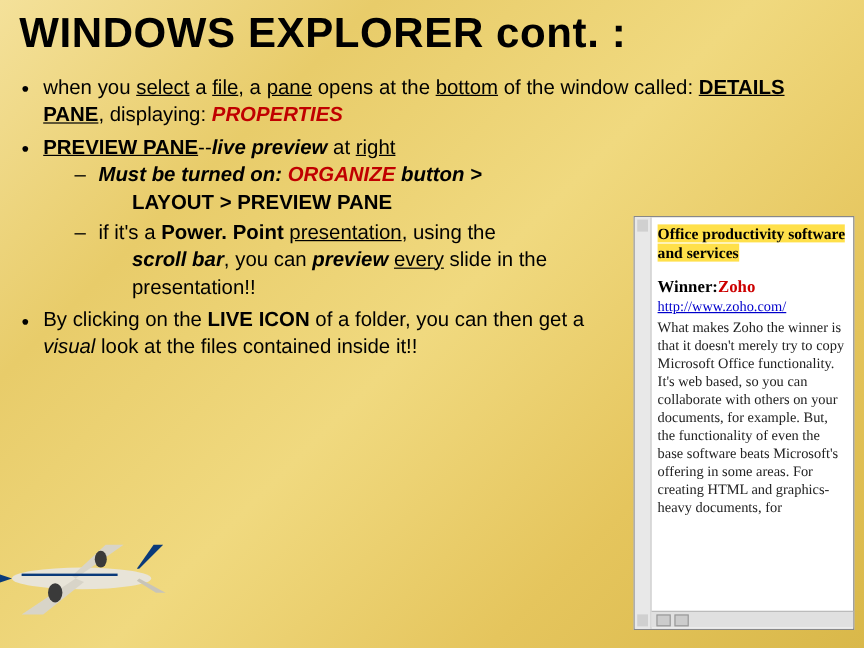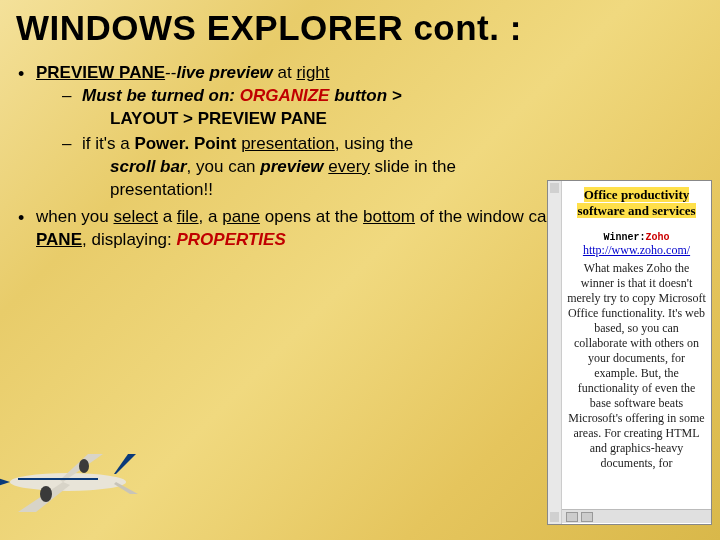--- a/index.html
+++ b/index.html
@@ -125,6 +125,9 @@
 <div class="content">
   <ul class="top">
     <li>
+      <span>when you </span><span class="u">select</span><span> a </span><span class="u">file</span><span>, a </span><span class="u">pane</span><span> opens at the </span><span class="u">bottom</span><span> of the window called: </span><span class="b u">DETAILS PANE</span><span>, displaying: </span><span class="b i red">PROPERTIES</span>
+    </li>
+    <li>
       <span class="b u">PREVIEW PANE</span><span>--</span><span class="b i">live preview</span><span> at </span><span class="u">right</span>
       <ul class="sub">
         <li class="limited">
@@ -136,9 +139,6 @@
           <span class="indent"><span class="b i">scroll bar</span><span>, you can </span><span class="b i">preview</span><span> </span><span class="u">every</span><span> slide in the presentation!!</span></span>
         </li>
       </ul>
-    </li>
-    <li>
-      <span>when you </span><span class="u">select</span><span> a </span><span class="u">file</span><span>, a </span><span class="u">pane</span><span> opens at the </span><span class="u">bottom</span><span> of the window called: </span><span class="b u">DETAILS PANE</span><span>, displaying: </span><span class="b i red">PROPERTIES</span>
     </li>
   </ul>
 </div>

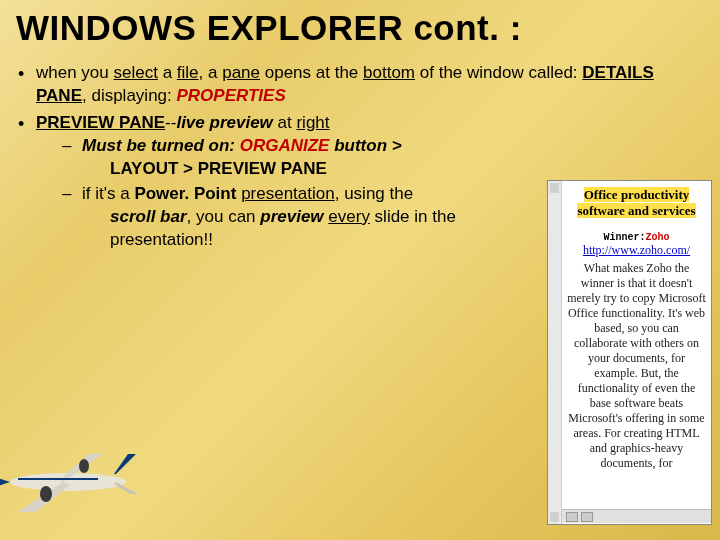--- a/index.html
+++ b/index.html
@@ -52,14 +52,13 @@
     position: absolute;
     right: 8px;
     top: 180px;
-    width: 165px;
+    width: 184px;
     height: 345px;
     background: #fff;
     border: 1px solid #888;
     font-family: "Times New Roman", serif;
     font-size: 11px;
     display: flex;
-    text-align: center;
   }
   .preview-scrollbar-left {
     width: 14px;

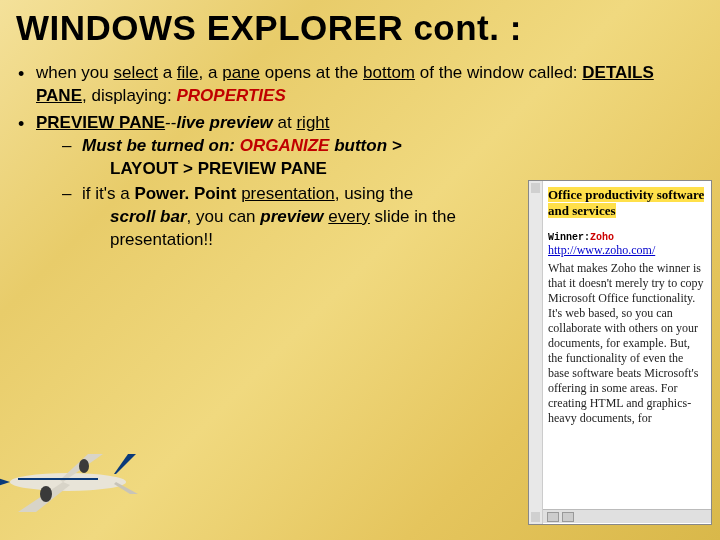--- a/index.html
+++ b/index.html
@@ -89,7 +89,7 @@
     font-size: 13px;
     line-height: 1.25;
   }
-  .pv-winner { margin-top: 12px; font-size: 10px; font-family: Liberation Mono, monospace; }
+  .pv-winner { margin-top: 12px; font-size: 14px; }
   .pv-winner .w { font-weight: bold; }
   .pv-winner .z { color: #c00; font-weight: bold; }
   .pv-link { color: #0000cc; text-decoration: underline; font-size: 12px; }

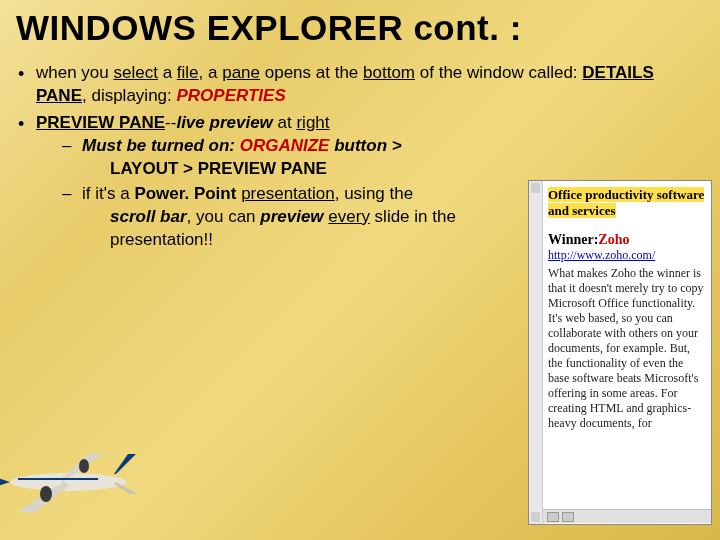--- a/index.html
+++ b/index.html
@@ -139,6 +139,9 @@
         </li>
       </ul>
     </li>
+    <li class="limited">
+      <span>By clicking on the </span><span class="b">LIVE ICON</span><span> of a folder, you can then get a </span><span class="i">visual</span><span> look at the files contained inside it!!</span>
+    </li>
   </ul>
 </div>
 

